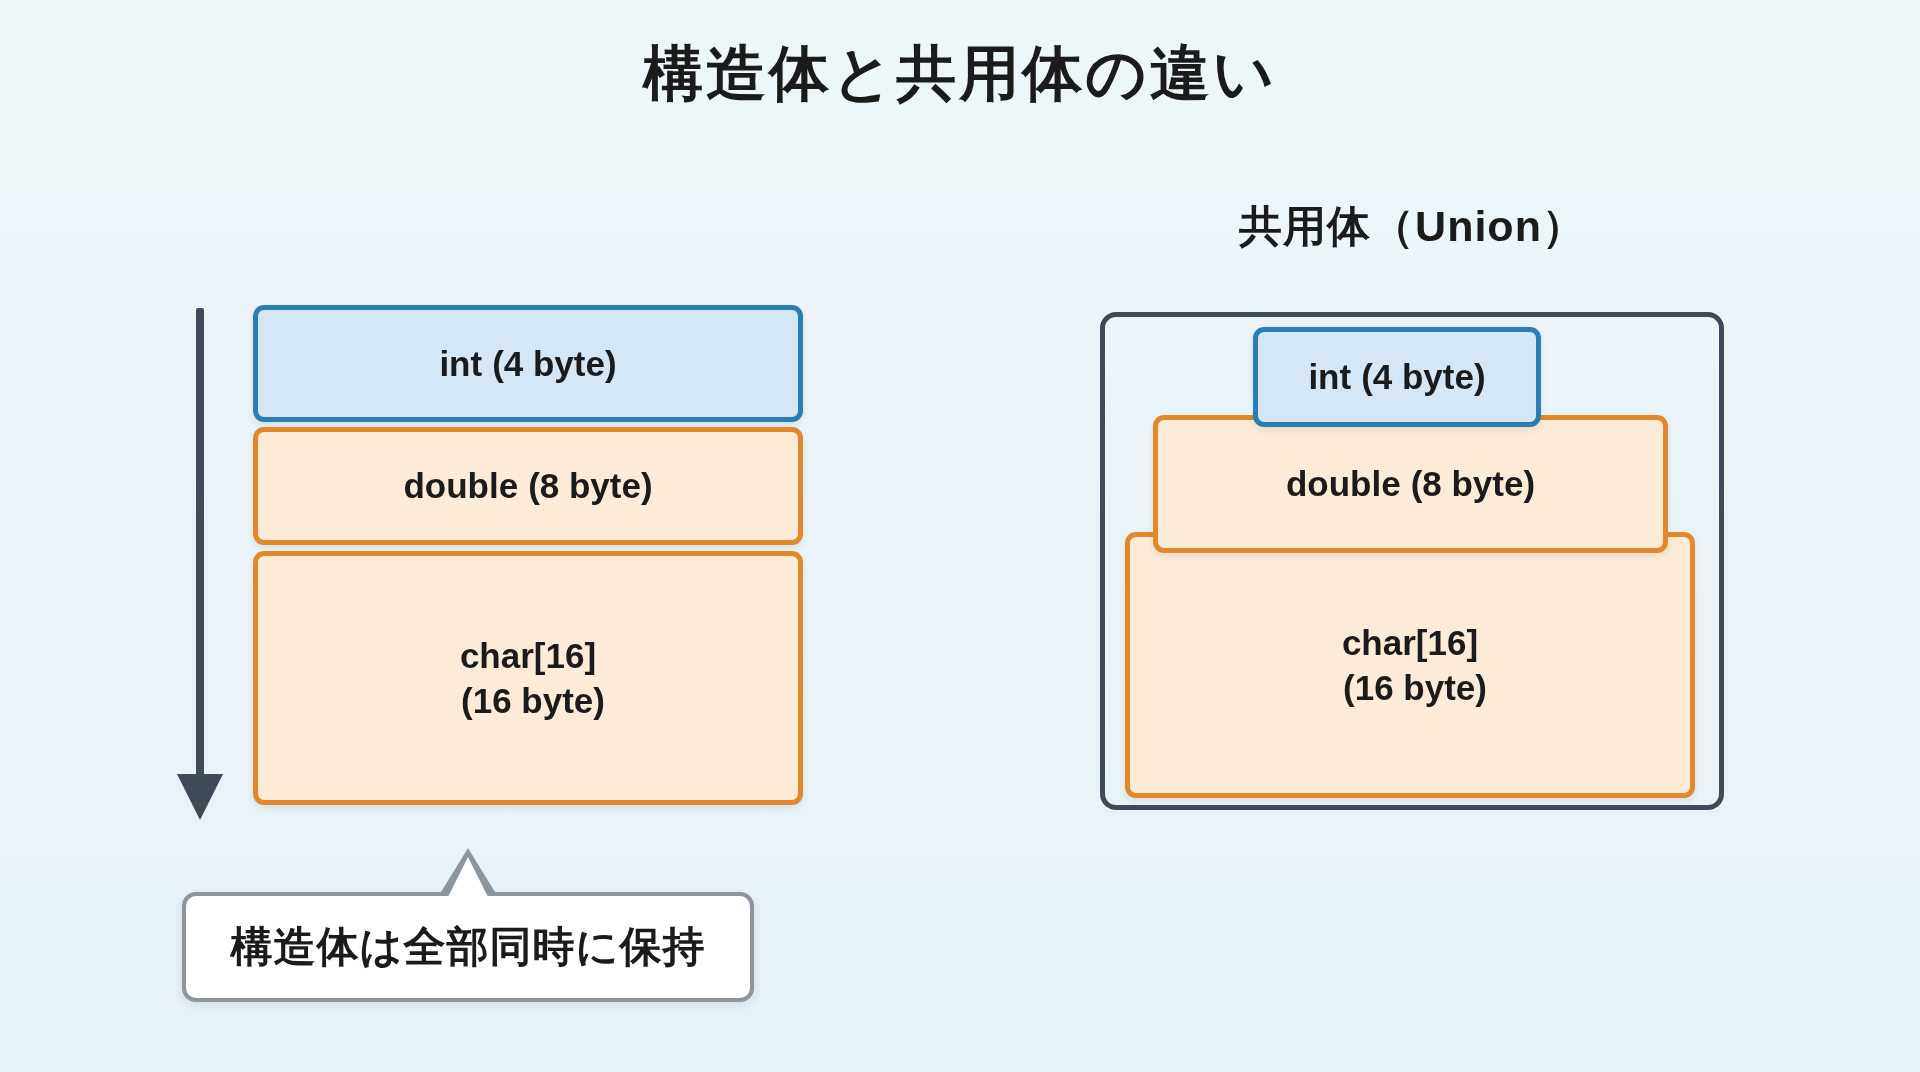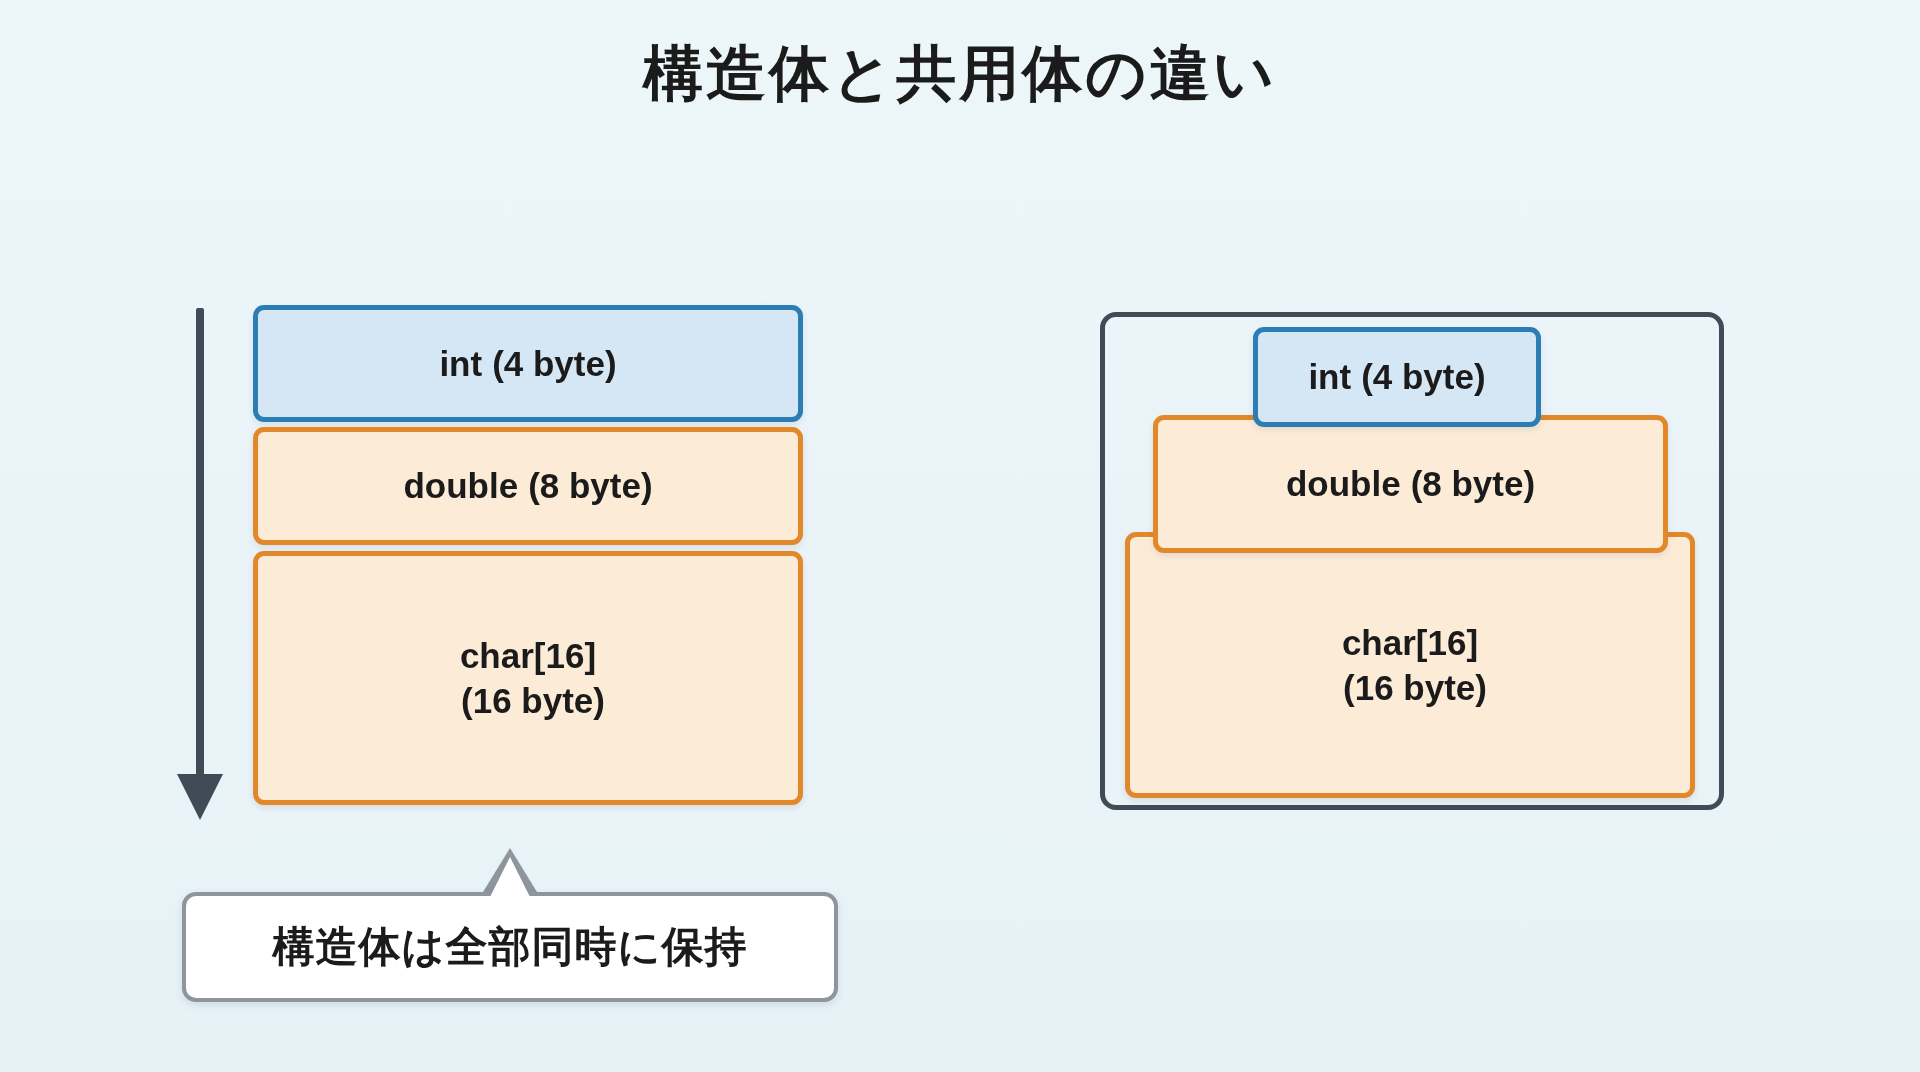--- a/index.html
+++ b/index.html
@@ -121,6 +121,7 @@
     <div class="body">構造体は全部同時に保持</div>
   </div>
 
+  <div class="col-header right">共用体（Union）</div>
 
   <div class="union-frame">
     <div class="member orange u-char">

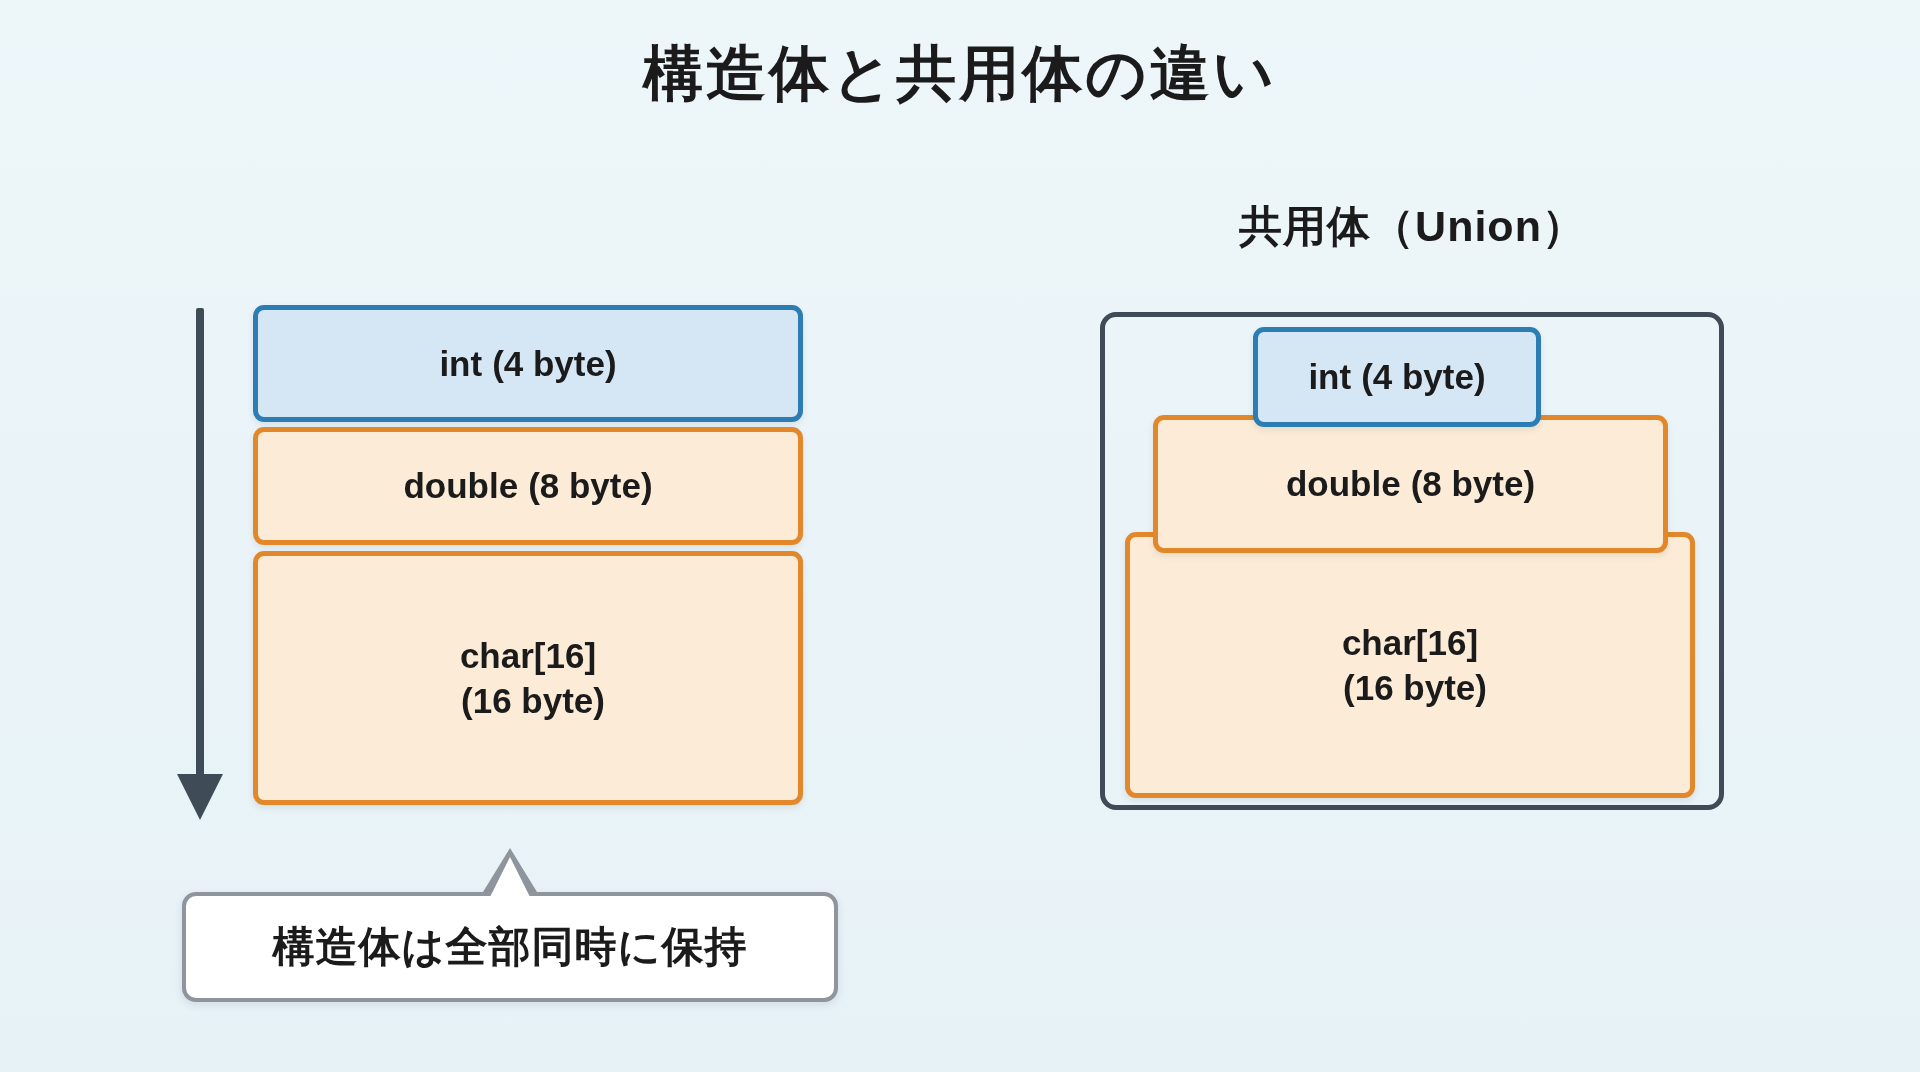--- a/index.html
+++ b/index.html
@@ -82,7 +82,7 @@
     border-left: 20px solid transparent; border-right: 20px solid transparent;
     border-bottom: 40px solid #ffffff;
   }
-  .callout.left  { left: 182px;  top: 892px; width: 656px; height: 110px; }
+  .callout.left  { left: 182px;  top: 892px; width: 572px; height: 110px; }
   .callout.right { left: 1062px; top: 892px; width: 718px; height: 110px; }
 </style>
 </head>

